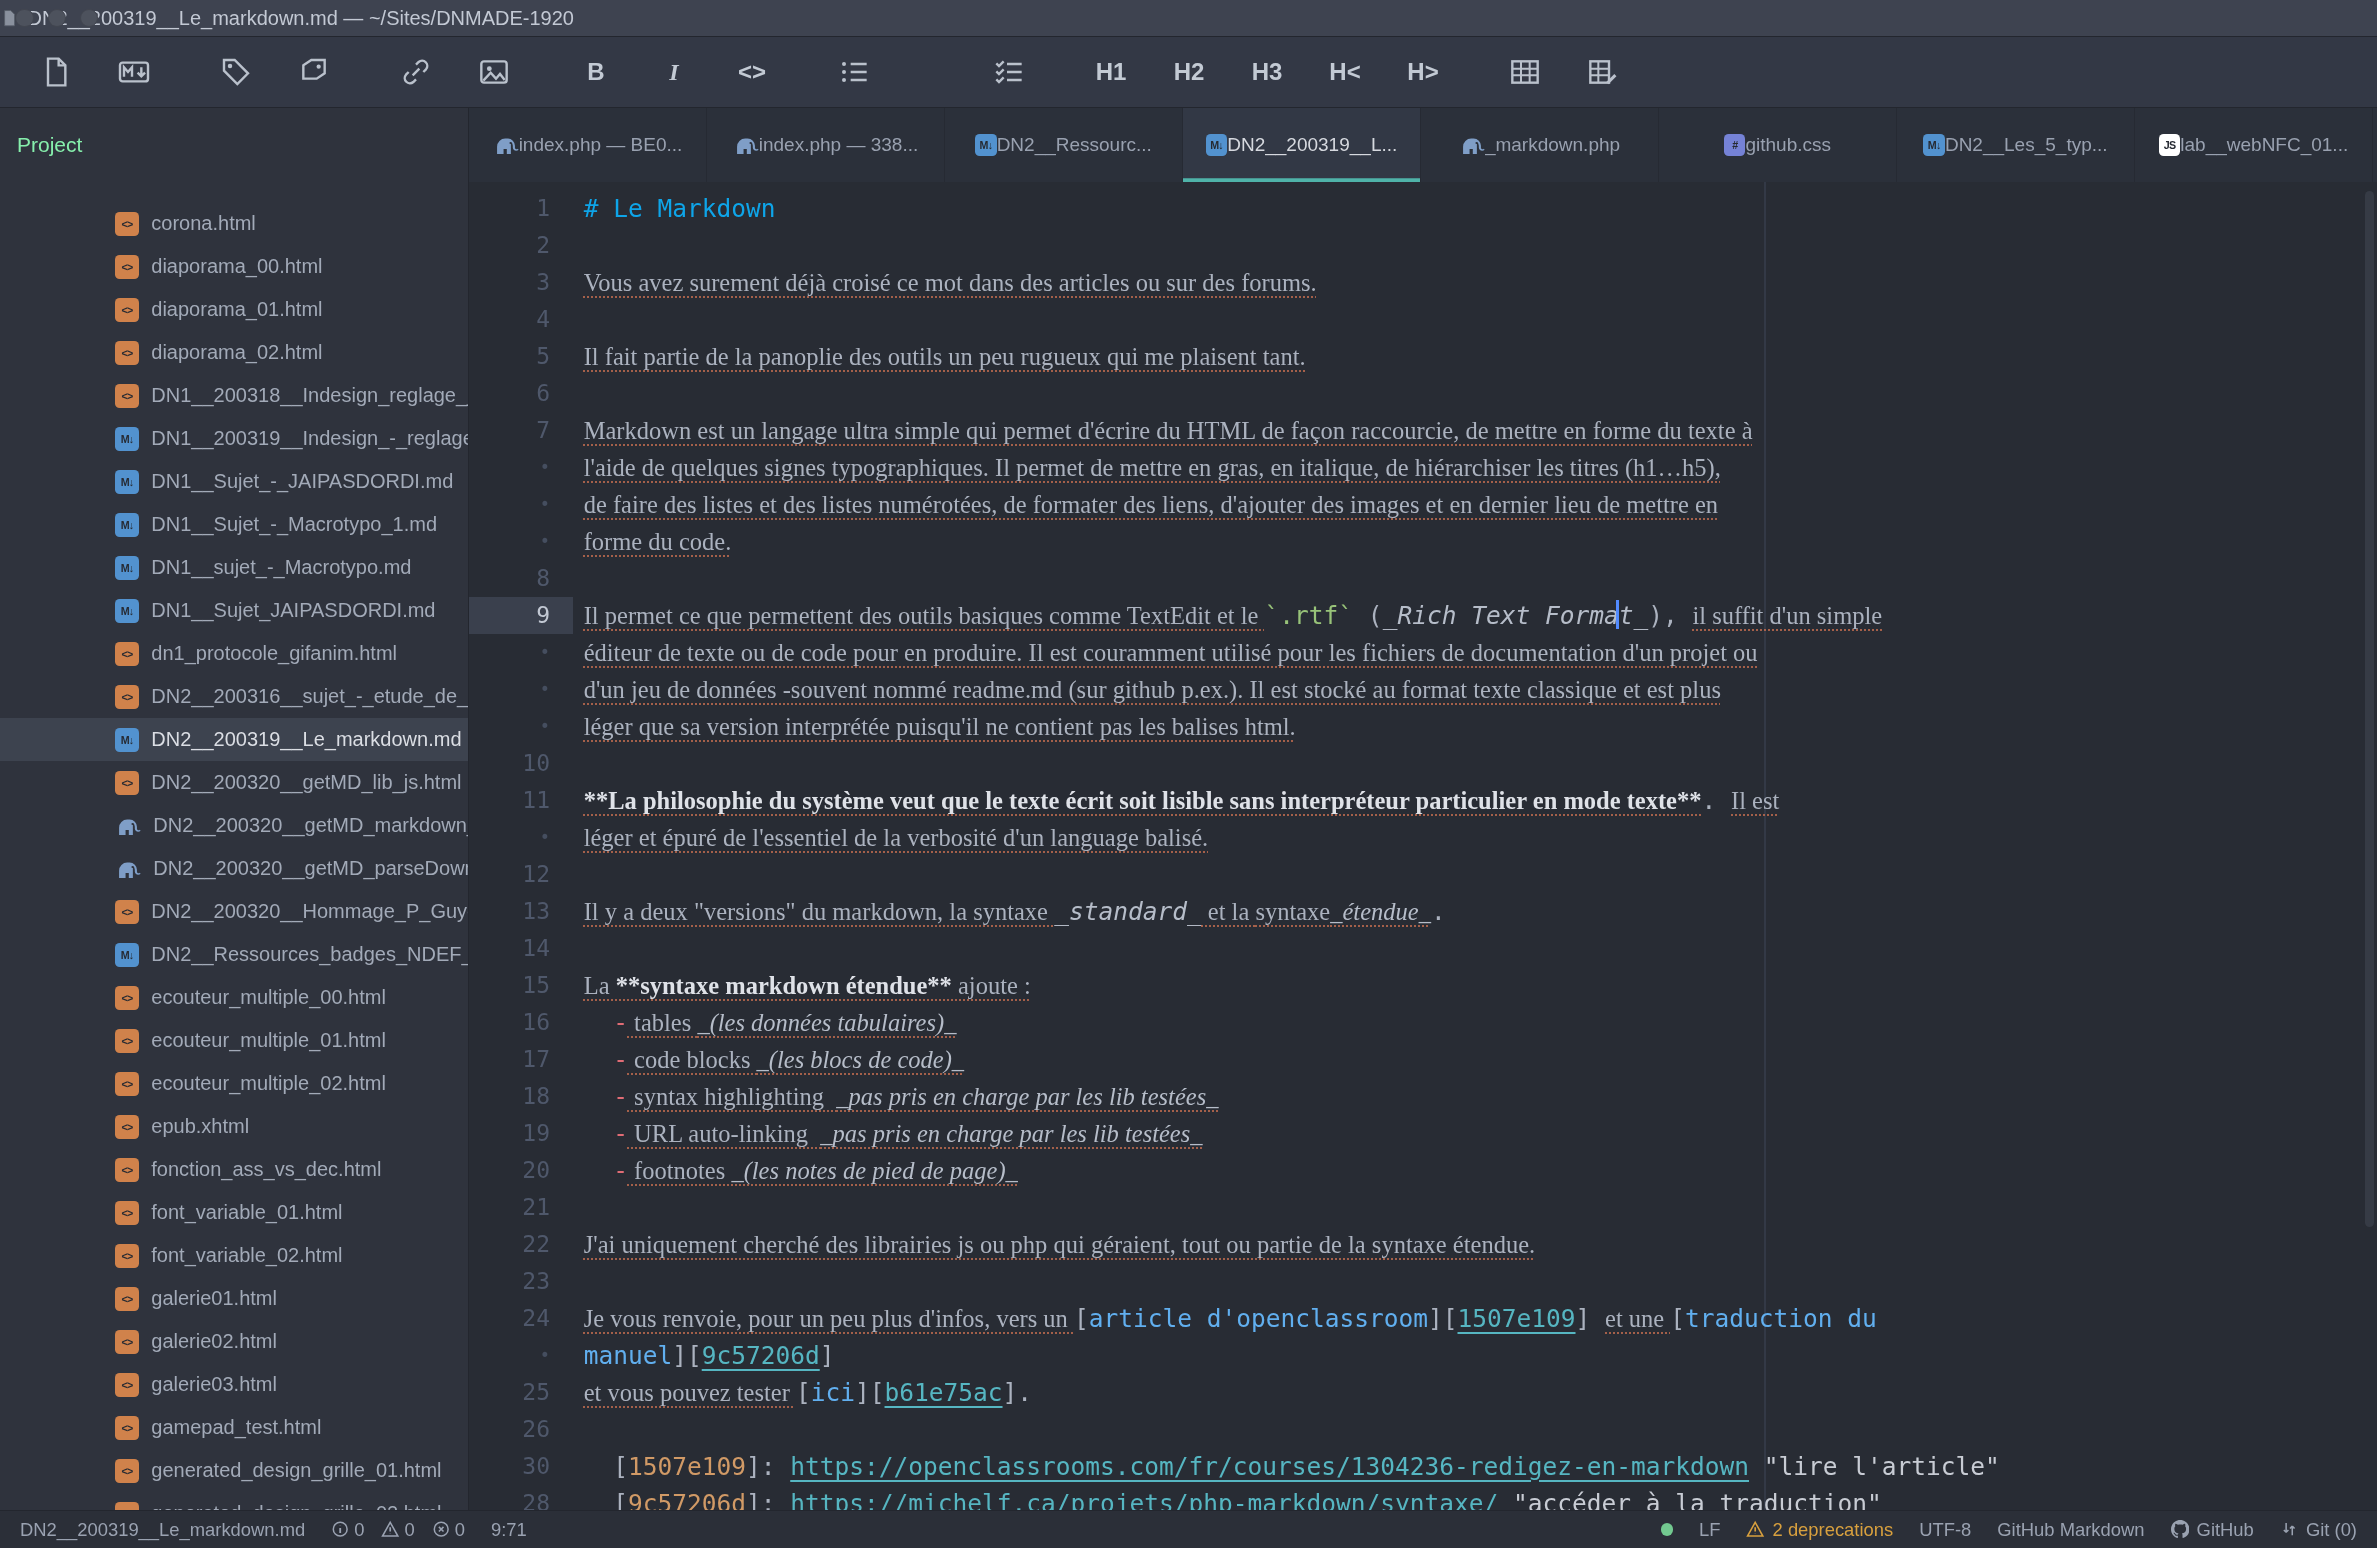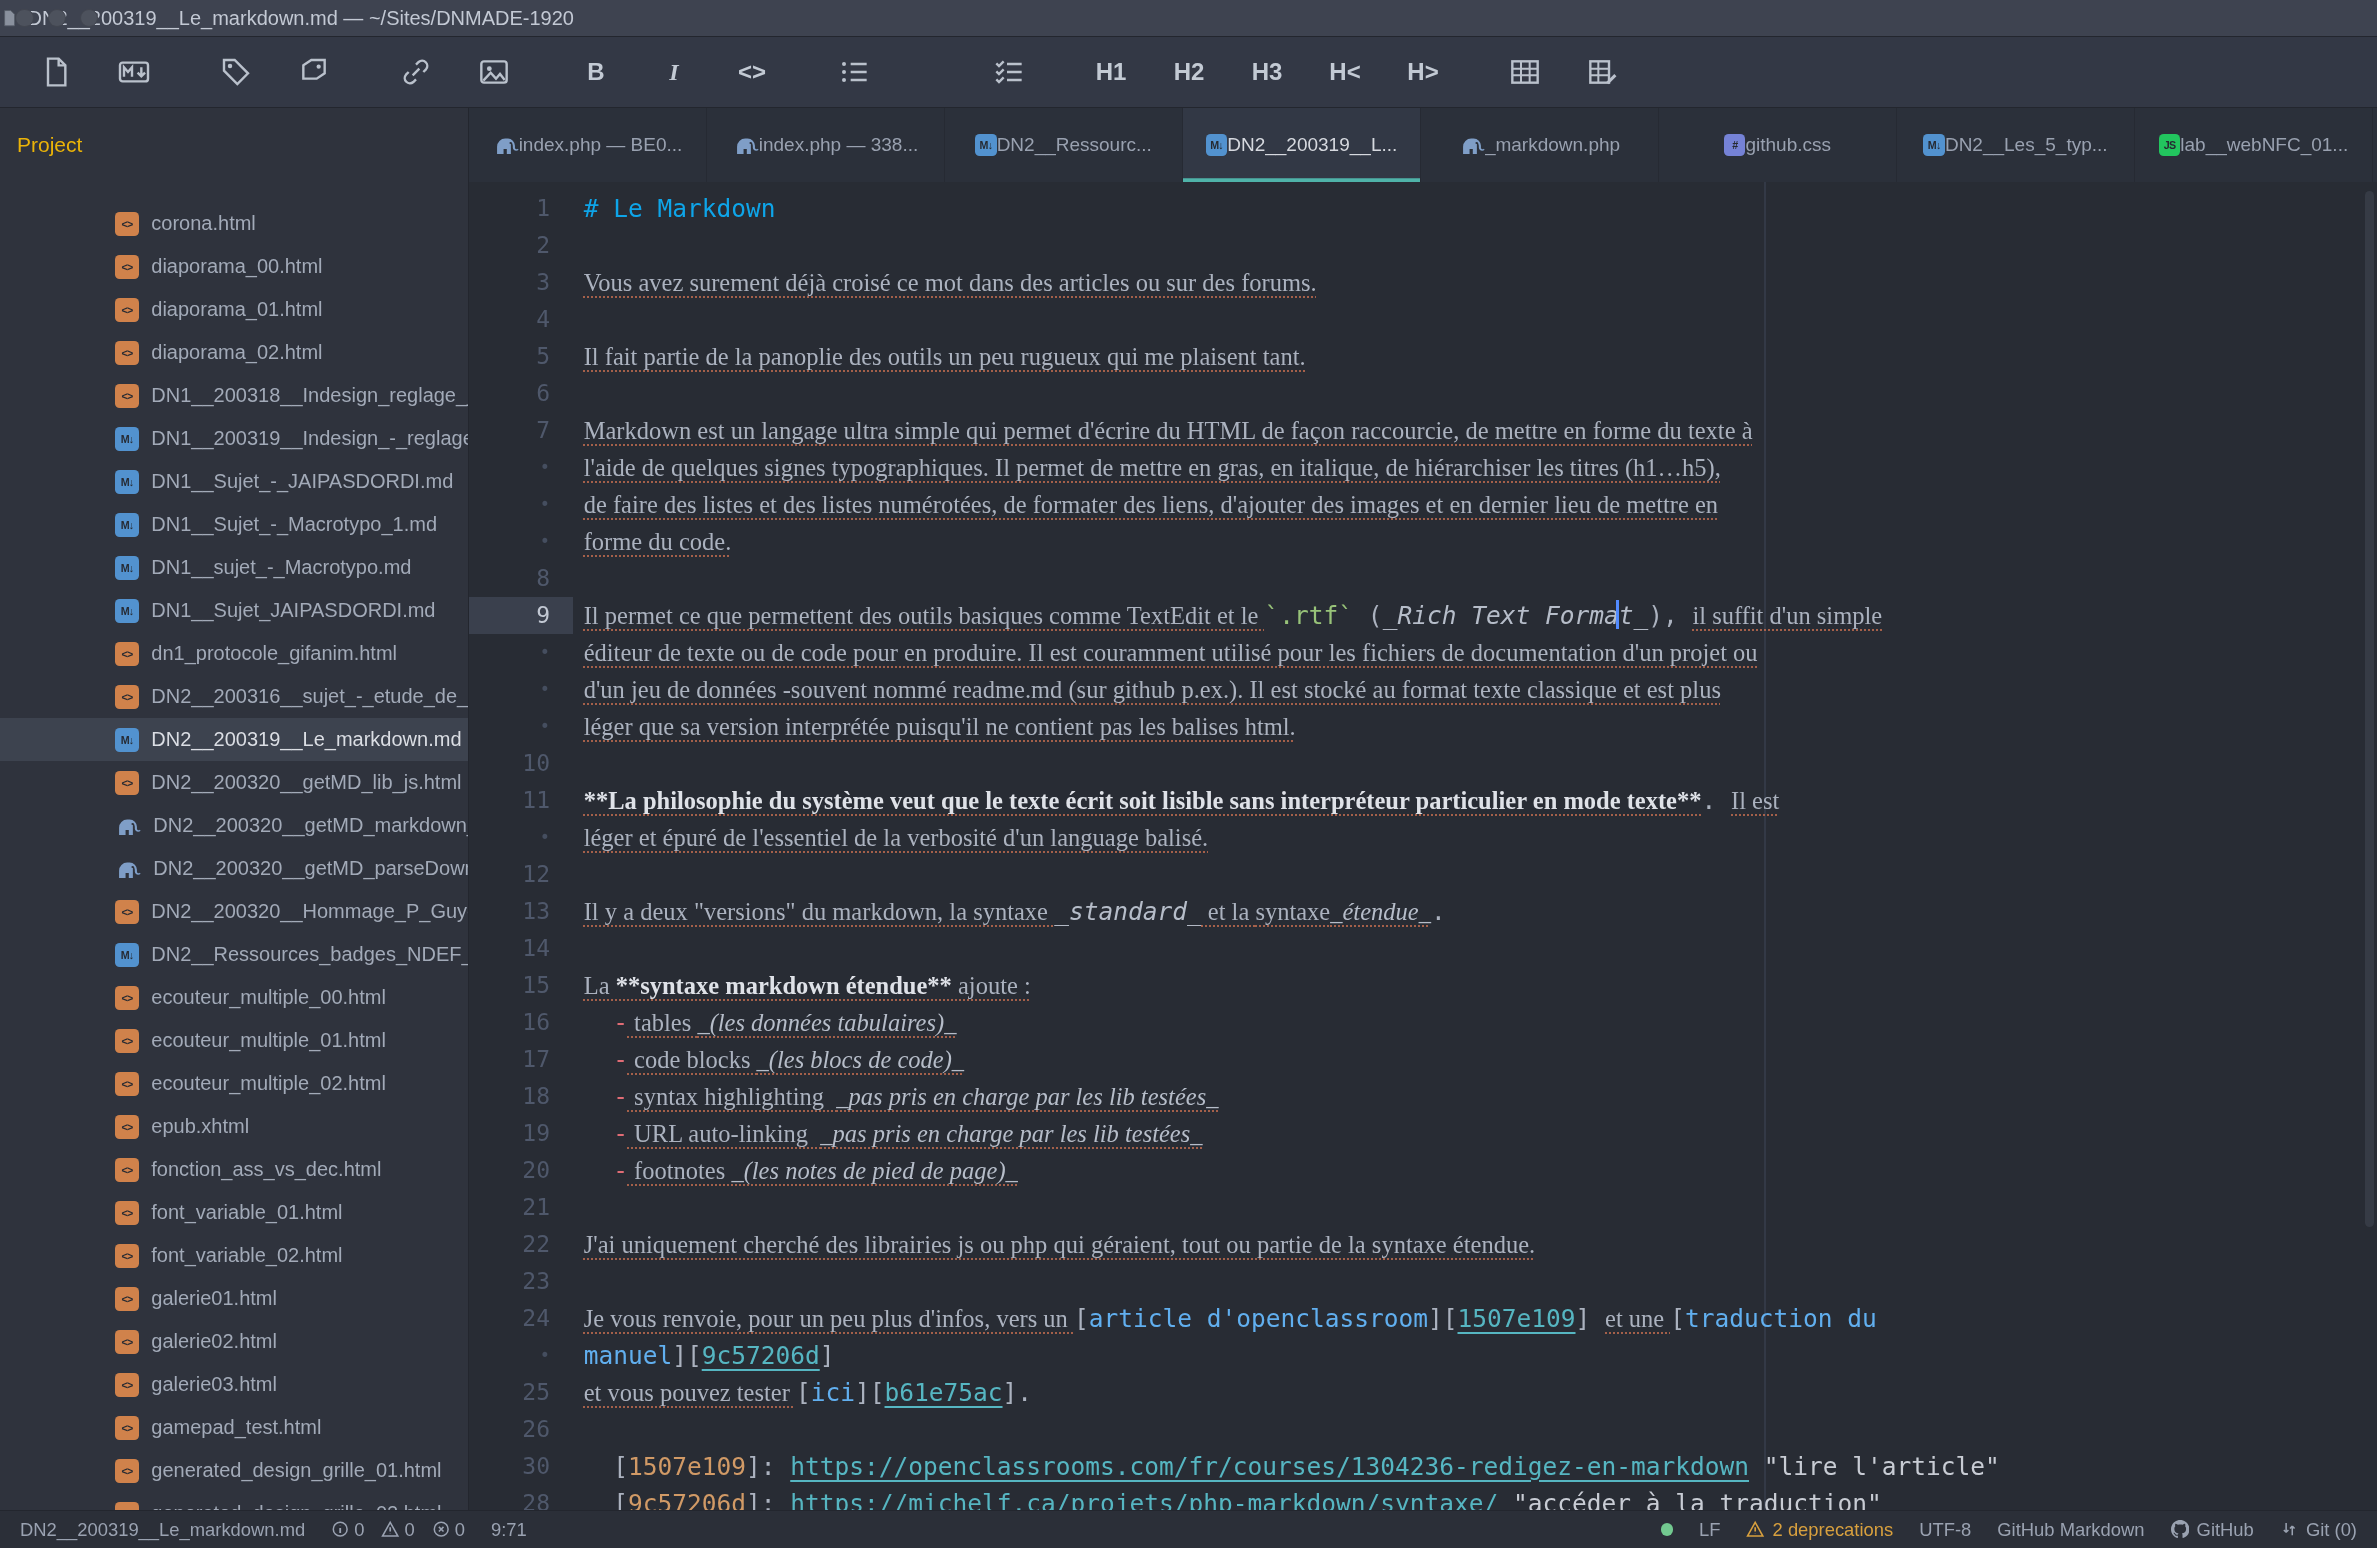--- a/index.html
+++ b/index.html
@@ -35,7 +35,7 @@
   .sidebar { width:469px; flex:none; background:#2f333d; border-right:0.8px solid #23262e;
              display:flex; flex-direction:column; overflow:hidden; }
   .sidebar-header { height:74px; flex:none; display:flex; align-items:center;
-                    padding-left:17px; font-size:21px; color:#eab308; }
+                    padding-left:17px; font-size:21px; color:#86efac; }
   .tree { list-style:none; padding-top:20px; flex:1; overflow:hidden; }
   .tree-item { height:43px; display:flex; align-items:center; padding-left:115px; gap:12.3px;
                white-space:nowrap; overflow:hidden; }

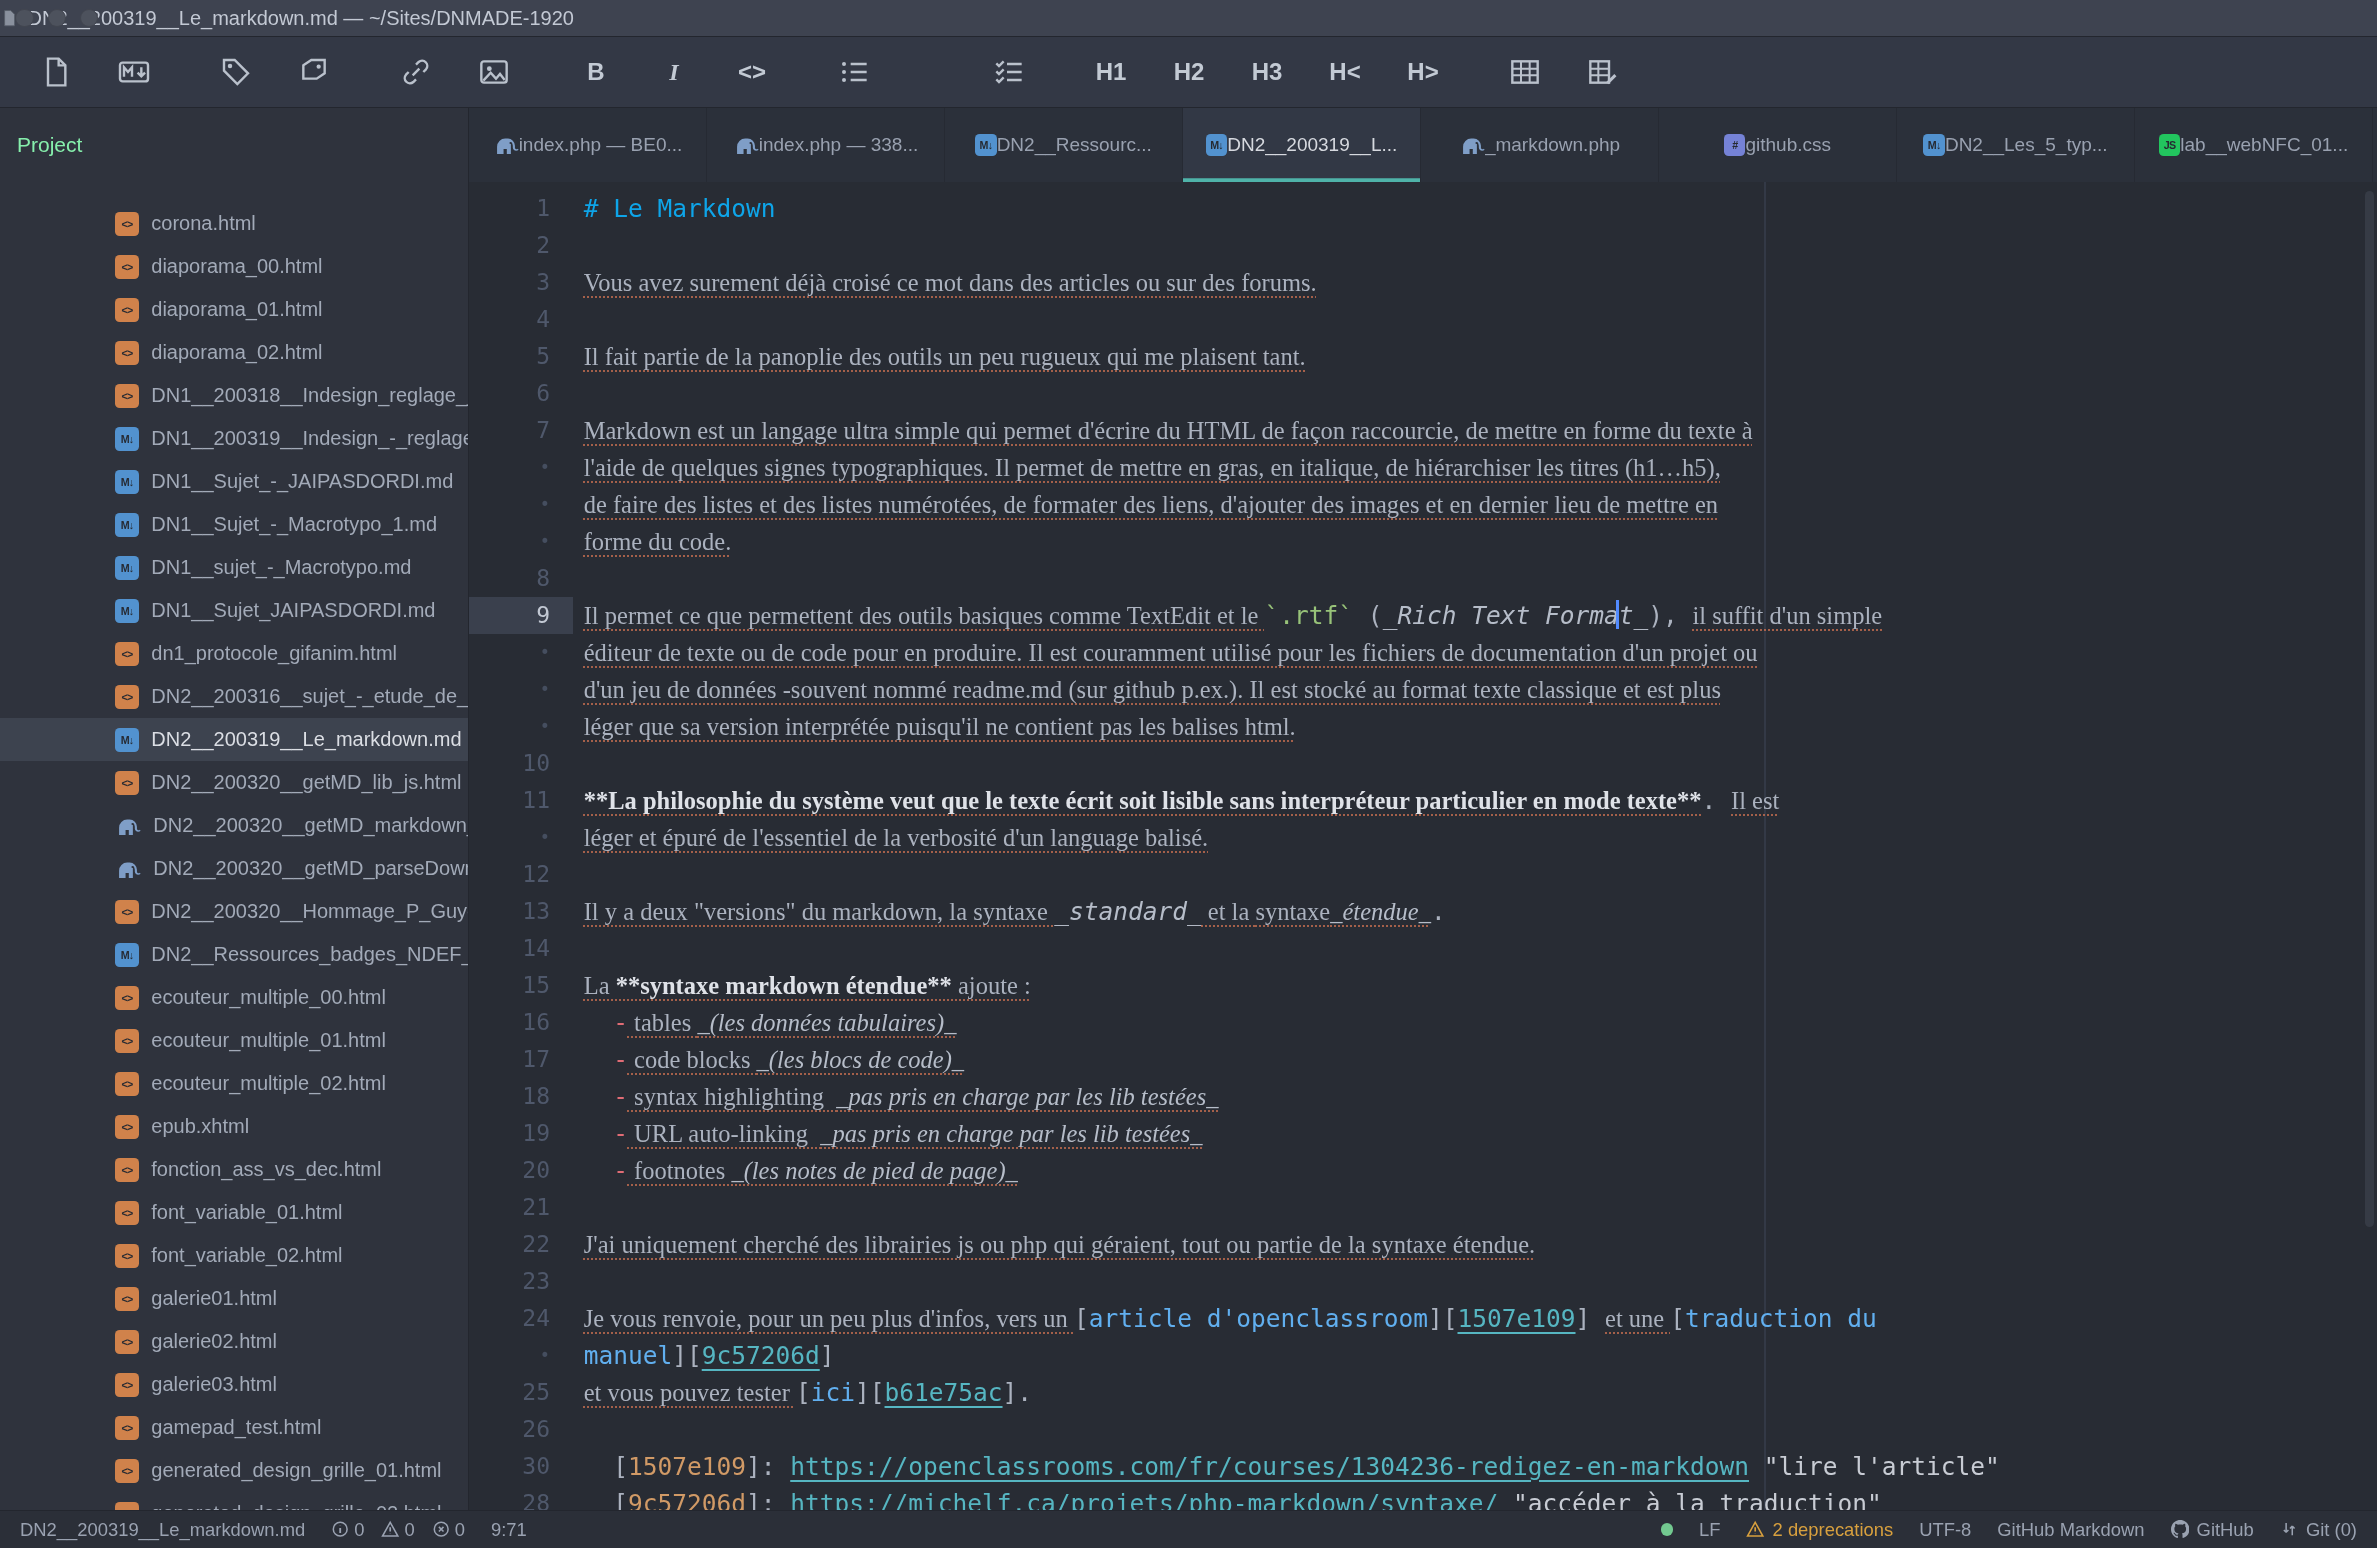--- a/index.html
+++ b/index.html
@@ -48,7 +48,7 @@
   .badge.html { background:#d0824b; }
   .badge.md   { background:#5292cf; }
   .badge.css  { background:#7582d6; }
-  .badge.js   { background:#22c55e; }
+  .badge.js   { background:#ffffff; }
   .php-ic { width:26px; height:26px; flex:none; color:#7f9ec7; }
   .php-ic svg { width:26px; height:26px; display:block; }
 

